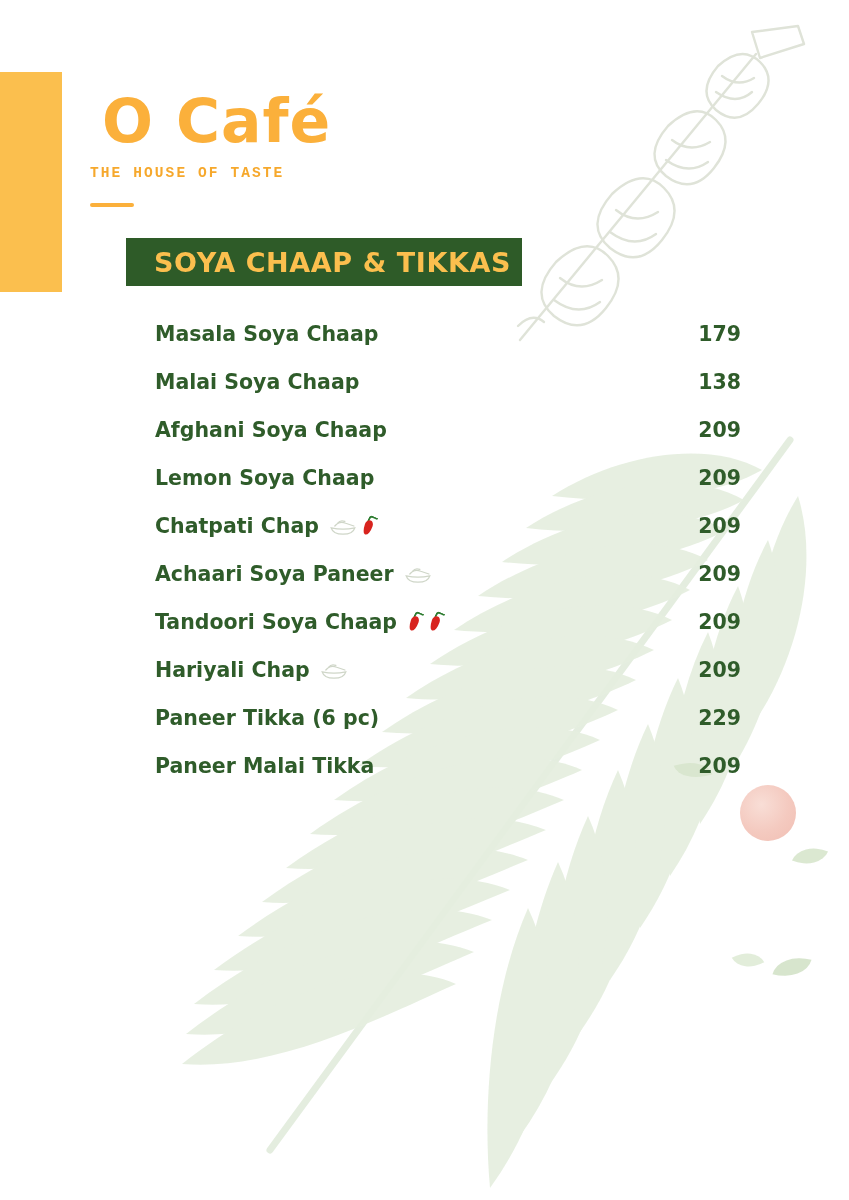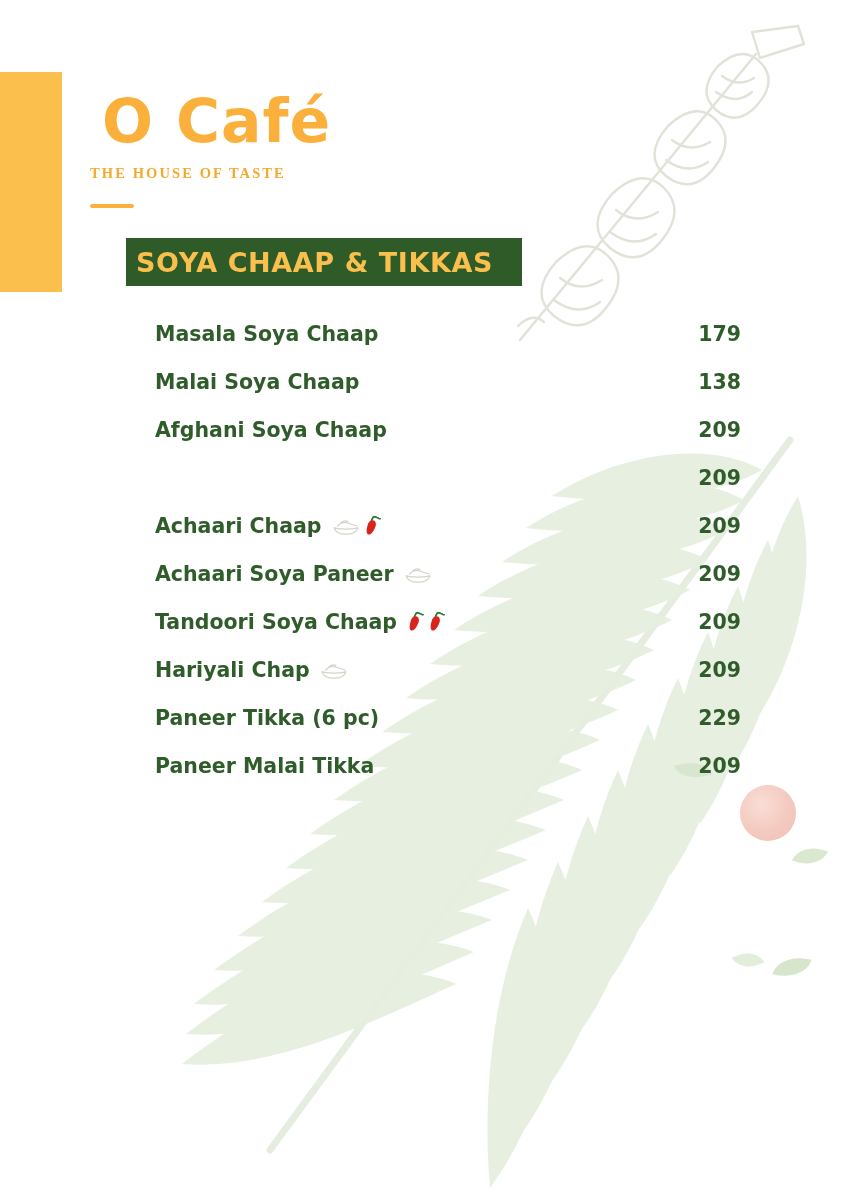--- a/index.html
+++ b/index.html
@@ -120,7 +120,7 @@
     font-weight: bold;
     letter-spacing: 2.1px;
     color: #F6A82C;
-    font-family: Liberation Serif, serif;
+    font-family: Liberation Mono, monospace;
   }
   .brand-rule {
     margin-top: 22px;

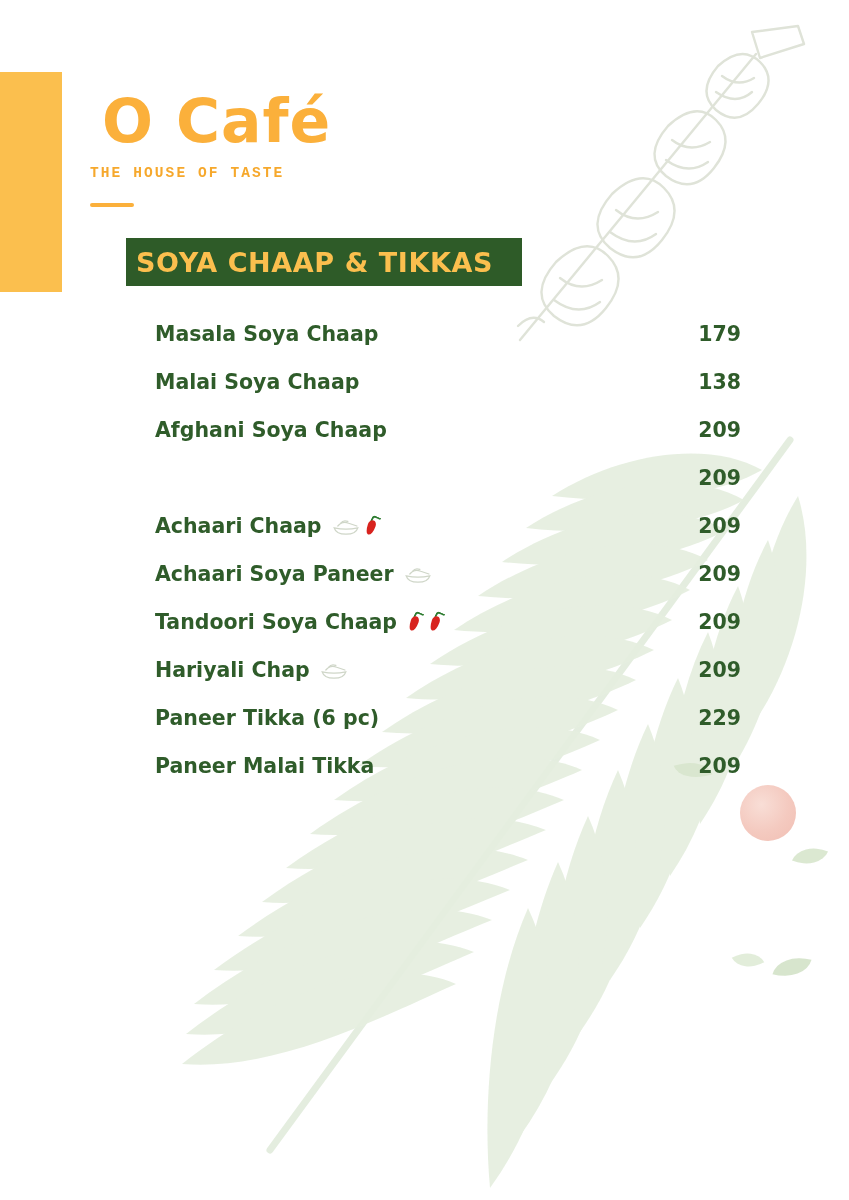--- a/index.html
+++ b/index.html
@@ -147,7 +147,7 @@
     font-size: 27px;
     font-weight: bold;
     letter-spacing: .6px;
-    padding-left: 10px;
+    padding-left: 28px;
   }
 
   

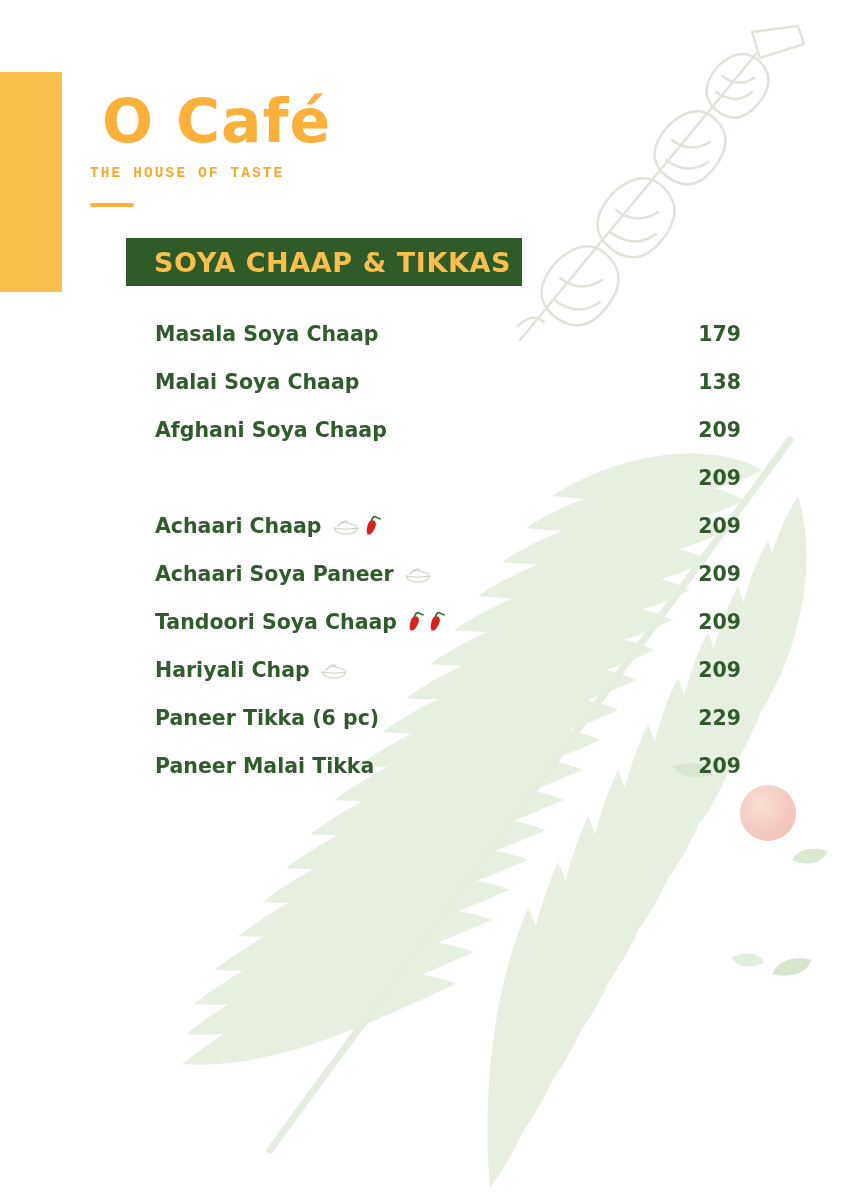--- a/index.html
+++ b/index.html
@@ -322,6 +322,7 @@
       <span class="menu-price">209</span>
     </div>
     <div class="menu-row">
+      <span class="menu-name">Lemon Soya Chaap</span>
       <span class="menu-dots"></span>
       <span class="menu-price">209</span>
     </div>

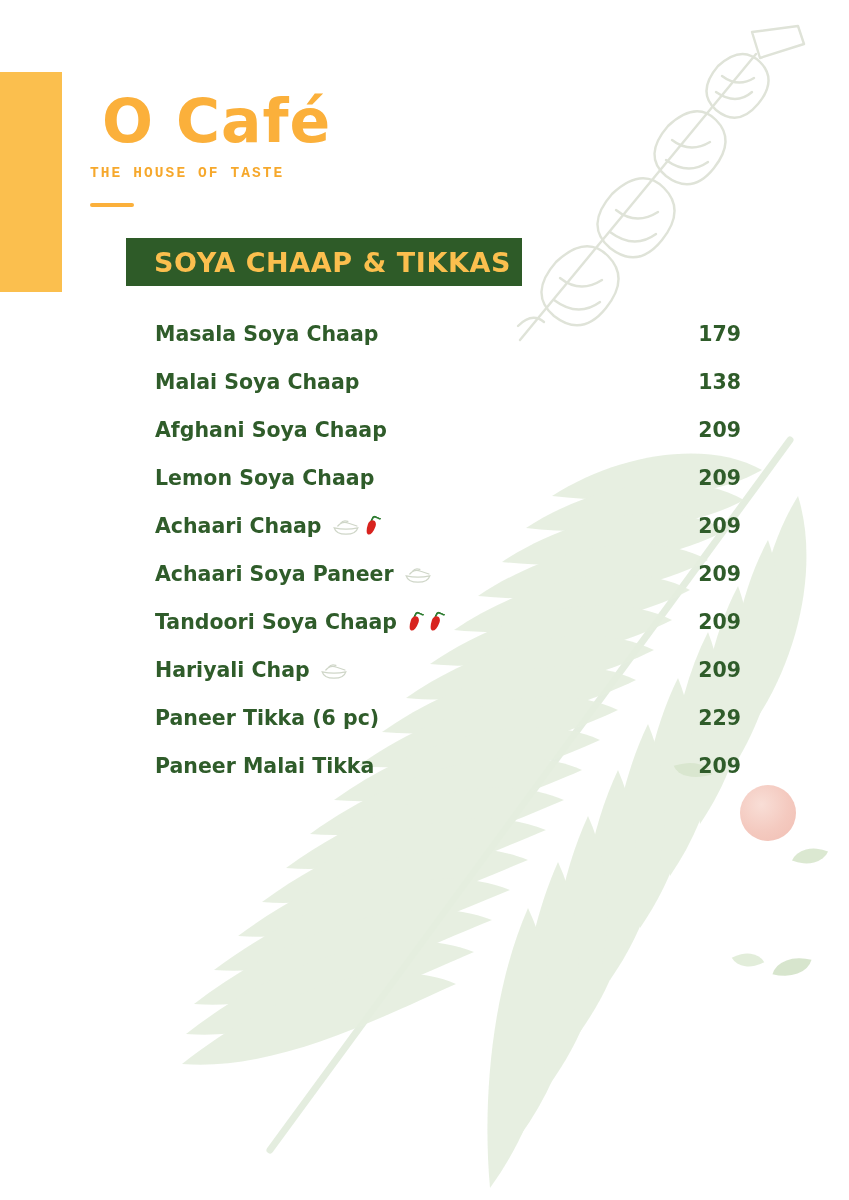--- a/index.html
+++ b/index.html
@@ -327,7 +327,7 @@
       <span class="menu-price">209</span>
     </div>
     <div class="menu-row">
-      <span class="menu-name">Achaari Chaap</span>
+      <span class="menu-name">Chatpati Chap</span>
       <span class="menu-icons">
         <span class="bowl"><svg viewBox="0 0 32 22" width="30" height="20" fill="none" stroke="#cfd6c8" stroke-width="1.4" stroke-linecap="round">
             <path d="M3 13 q2 7 13 7 q11 0 13 -7 q-13 3 -26 0 z"></path>

